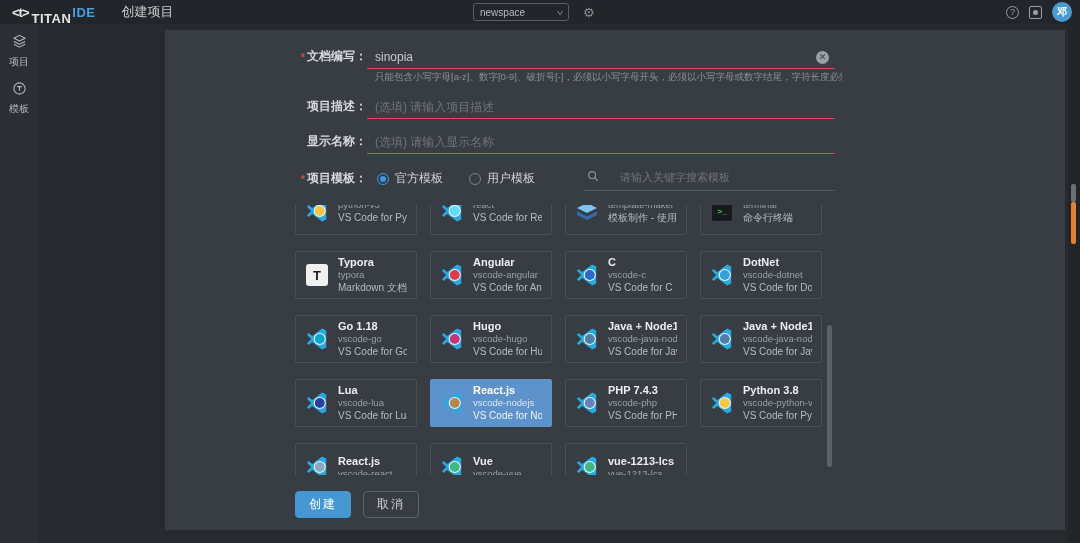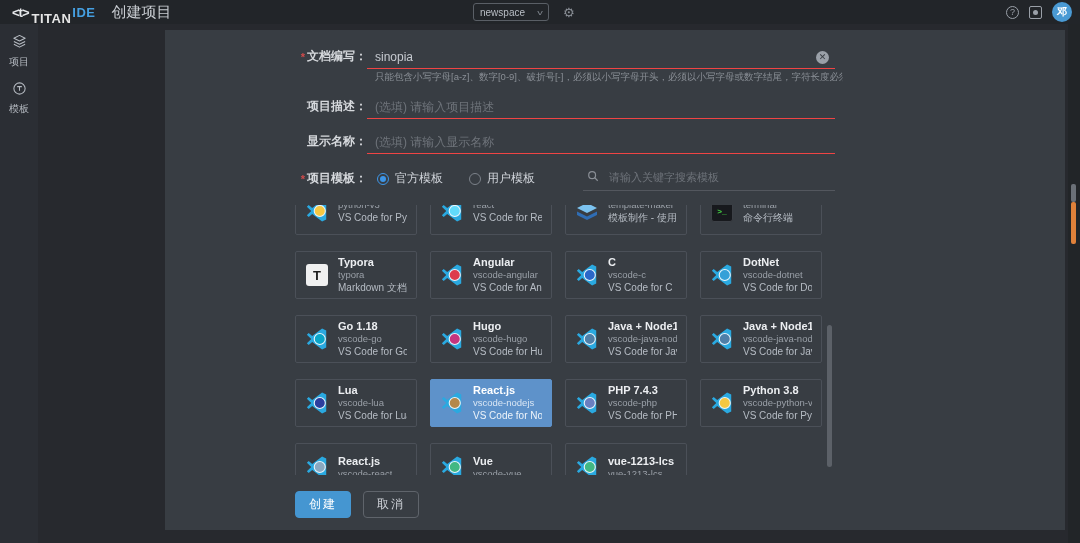--- a/index.html
+++ b/index.html
@@ -13,7 +13,7 @@
   .logo-mark { color:#e8eaed; font-weight:bold; font-size:13px; letter-spacing:-1px; }
   .brand-main { color:#e5e5e5; font-weight:bold; font-size:13px; letter-spacing:0.5px; margin-left:2px;margin-top:12px; }
   .brand-accent { color:#459fe0; font-weight:bold; font-size:13px; letter-spacing:0.5px; }
-  .page-title { color:#c9cdd2; font-size:15px; margin-left:16px; }
+  .page-title { color:#c9cdd2; font-size:13px; margin-left:26px; }
   .ws-group { position:absolute; left:473px; top:3px; display:flex; align-items:center; gap:14px; }
   .ws-select { width:76px; height:18px; border:1px solid #5a5f66; border-radius:3px; display:flex;
     align-items:center; justify-content:space-between; padding:0 6px; cursor:pointer; }

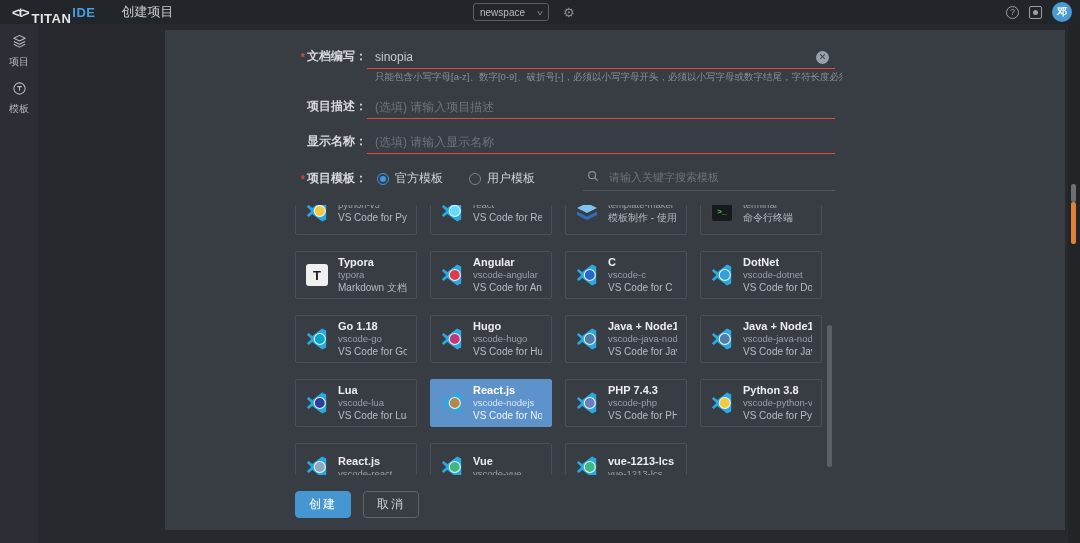--- a/index.html
+++ b/index.html
@@ -15,7 +15,7 @@
   .brand-accent { color:#459fe0; font-weight:bold; font-size:13px; letter-spacing:0.5px; }
   .page-title { color:#c9cdd2; font-size:13px; margin-left:26px; }
   .ws-group { position:absolute; left:473px; top:3px; display:flex; align-items:center; gap:14px; }
-  .ws-select { width:76px; height:18px; border:1px solid #5a5f66; border-radius:3px; display:flex;
+  .ws-select { width:96px; height:18px; border:1px solid #5a5f66; border-radius:3px; display:flex;
     align-items:center; justify-content:space-between; padding:0 6px; cursor:pointer; }
   .ws-value { color:#b9bec5; font-size:10px; }
   .ws-chevron { color:#7c828a; font-size:8px; transform:scaleX(1.4); }

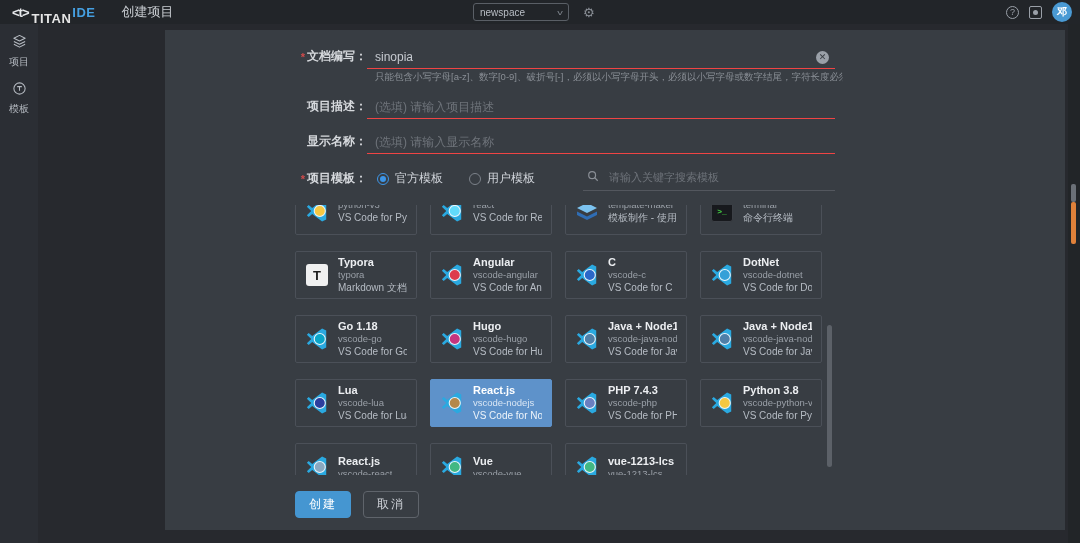--- a/index.html
+++ b/index.html
@@ -63,7 +63,7 @@
   .radio.on { border-color:#3d96e8; }
   .radio.on::after { content:''; position:absolute; inset:2px; border-radius:50%; background:#3d96e8; }
   .radio-label { color:#cfd3d9; font-size:12px; }
-  .search-box { width:252px; border-bottom:1px solid #53575e; display:flex; gap:10px;
+  .search-box { width:252px; border-bottom:1px solid #53575e; display:flex; gap:21px;
     padding:0 4px 4px 4px; }
   .search-box input { flex:1; background:transparent; border:none; outline:none; color:#c6cad0;
     font-size:11px; font-family:inherit; }

